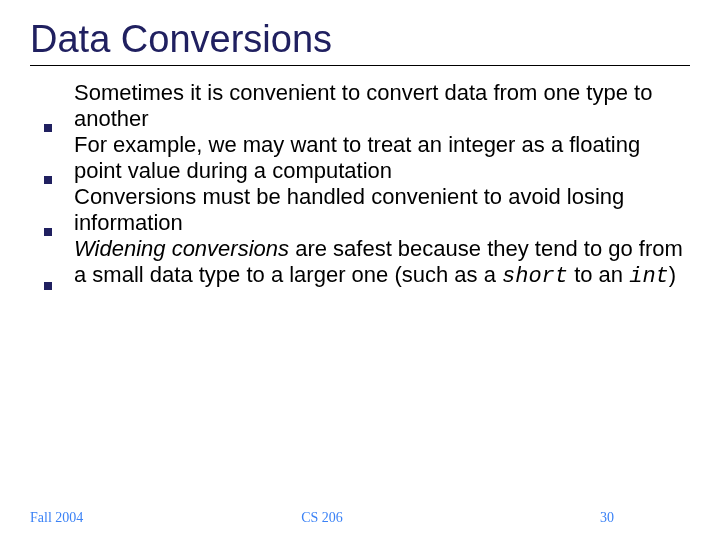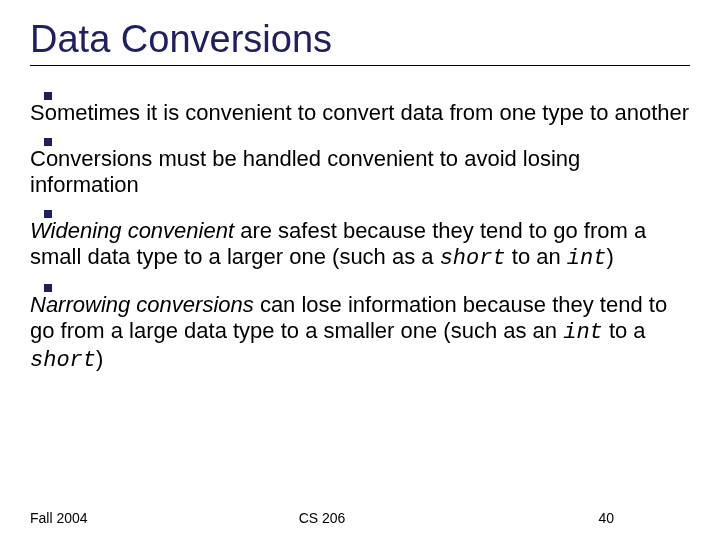--- a/index.html
+++ b/index.html
@@ -36,9 +36,8 @@
   }
   .item {
     display: flex;
-    align-items: flex-start;
+    align-items: flex-end;
     margin-bottom: 0px;
-    flex-direction: column;
   }
   .bullet {
     width: 8px;

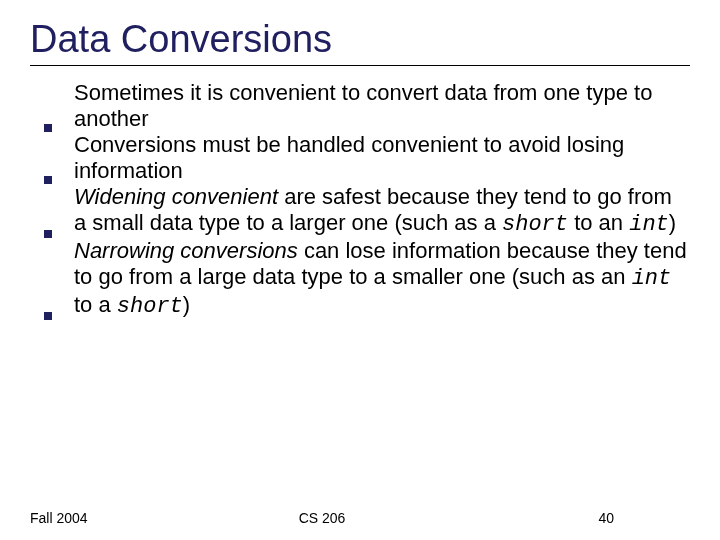--- a/index.html
+++ b/index.html
@@ -86,6 +86,10 @@
       </div>
       <div class="item">
         <div class="bullet"></div>
+        <div class="text"><span>For example, we may want to treat an integer as a floating point value during a computation</span></div>
+      </div>
+      <div class="item">
+        <div class="bullet"></div>
         <div class="text"><span>Conversions must be handled convenient to avoid losing information</span></div>
       </div>
       <div class="item">

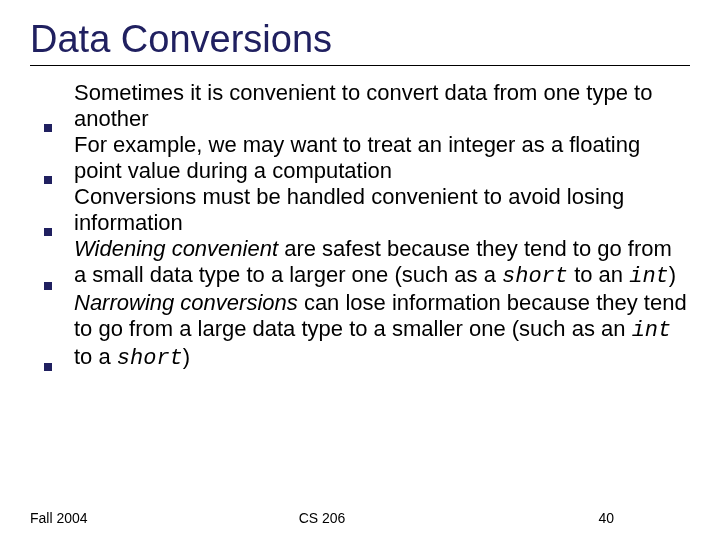--- a/index.html
+++ b/index.html
@@ -94,7 +94,7 @@
       </div>
       <div class="item">
         <div class="bullet"></div>
-        <div class="text"><span class="italic">Widening convenient</span><span> are safest because they tend to go from a small data type to a larger one (such as a </span><span class="mono">short</span><span> to an </span><span class="mono">int</span><span>)</span></div>
+        <div class="text"><span class="italic">Widening conversions</span><span> are safest because they tend to go from a small data type to a larger one (such as a </span><span class="mono">short</span><span> to an </span><span class="mono">int</span><span>)</span></div>
       </div>
       <div class="item">
         <div class="bullet"></div>

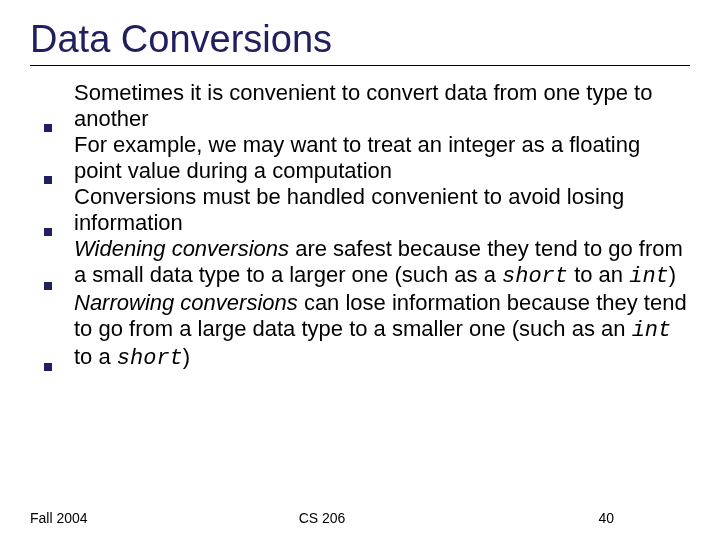--- a/index.html
+++ b/index.html
@@ -96,10 +96,6 @@
         <div class="bullet"></div>
         <div class="text"><span class="italic">Widening conversions</span><span> are safest because they tend to go from a small data type to a larger one (such as a </span><span class="mono">short</span><span> to an </span><span class="mono">int</span><span>)</span></div>
       </div>
-      <div class="item">
-        <div class="bullet"></div>
-        <div class="text"><span class="italic">Narrowing conversions</span><span> can lose information because they tend to go from a large data type to a smaller one (such as an </span><span class="mono">int</span><span> to a </span><span class="mono">short</span><span>)</span></div>
-      </div>
     </div>
   <div class="footer">
     <span>Fall 2004</span>

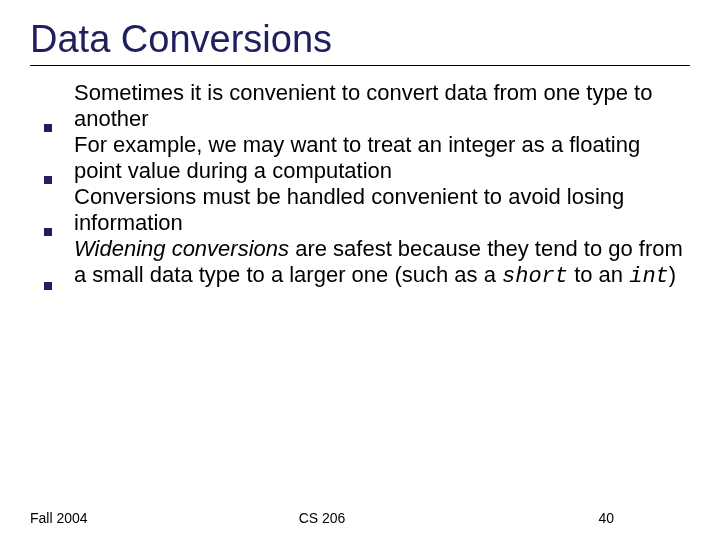--- a/index.html
+++ b/index.html
@@ -64,8 +64,8 @@
     display: flex;
     justify-content: space-between;
     font-size: 14px;
-    color: #000000;
-    font-family: Liberation Sans, sans-serif;
+    color: #3b82f6;
+    font-family: Liberation Serif, serif;
   }
   .footer .center {
     position: absolute;

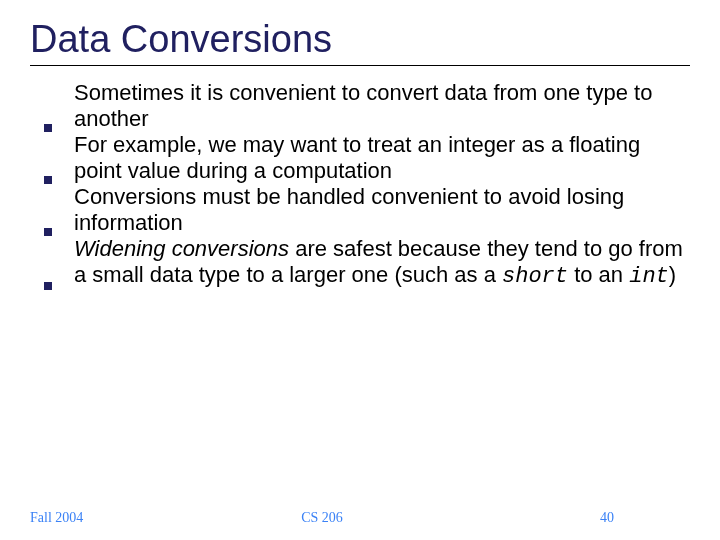--- a/index.html
+++ b/index.html
@@ -100,7 +100,7 @@
   <div class="footer">
     <span>Fall 2004</span>
     <span class="center">CS 206</span>
-    <span>40</span>
+    <span>30</span>
   </div>
 </div>
 

